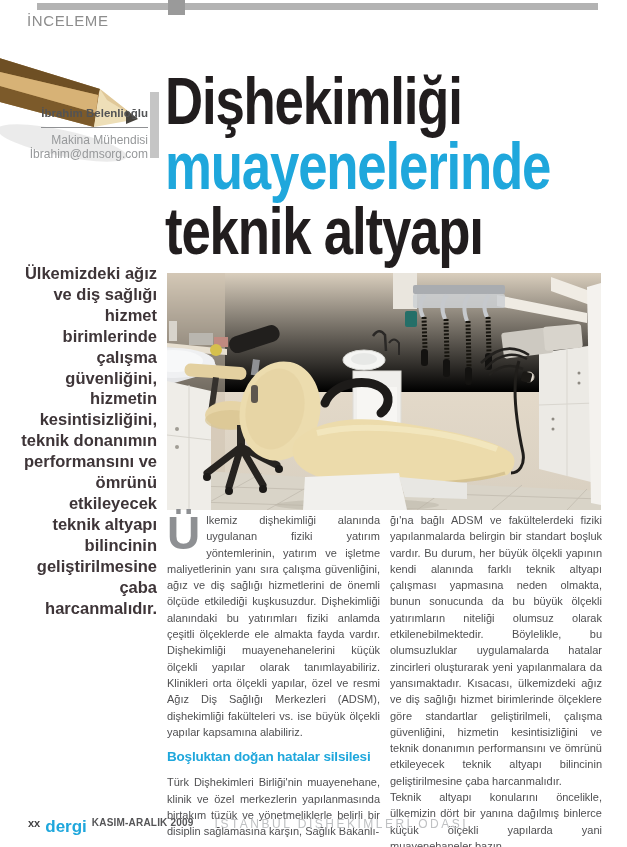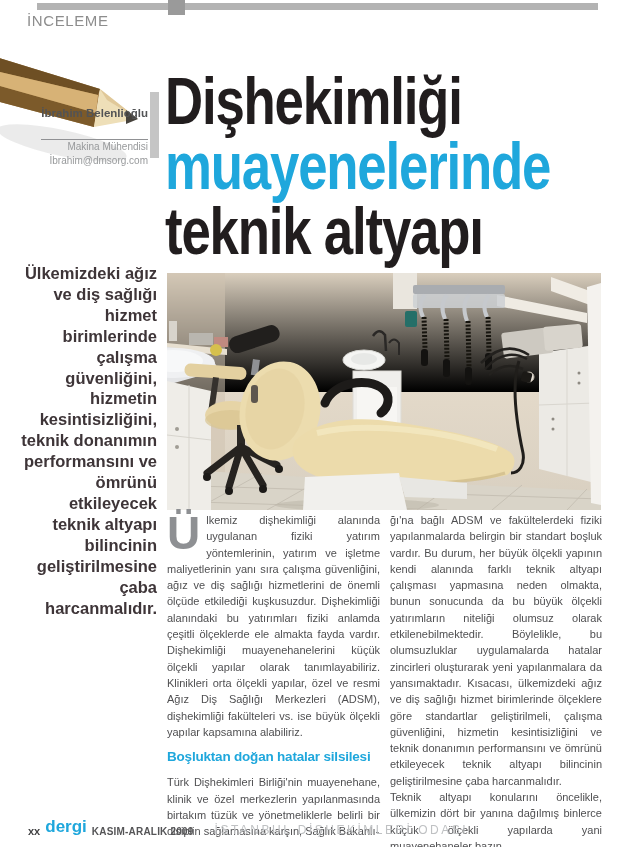--- a/index.html
+++ b/index.html
@@ -15,7 +15,7 @@
   
   .pencil { position:absolute; left:0; top:55px; }
   .author { position:absolute; left:0; top:103px; width:148px; text-align:right; }
-  .author-name { display:inline-block; font-size:11.5px; font-weight:bold; color:#525355; padding-bottom:20px; border-bottom:1px solid #909194; }
+  .author-name { display:inline-block; font-size:11.5px; font-weight:bold; color:#525355; padding-bottom:8px; border-bottom:1px solid #909194; }
   .author-meta { font-size:10px; color:#97999b; line-height:14px; }
   .vbar { position:absolute; left:150px; top:92px; width:9px; height:66px; background:#c5c5c5; }
 

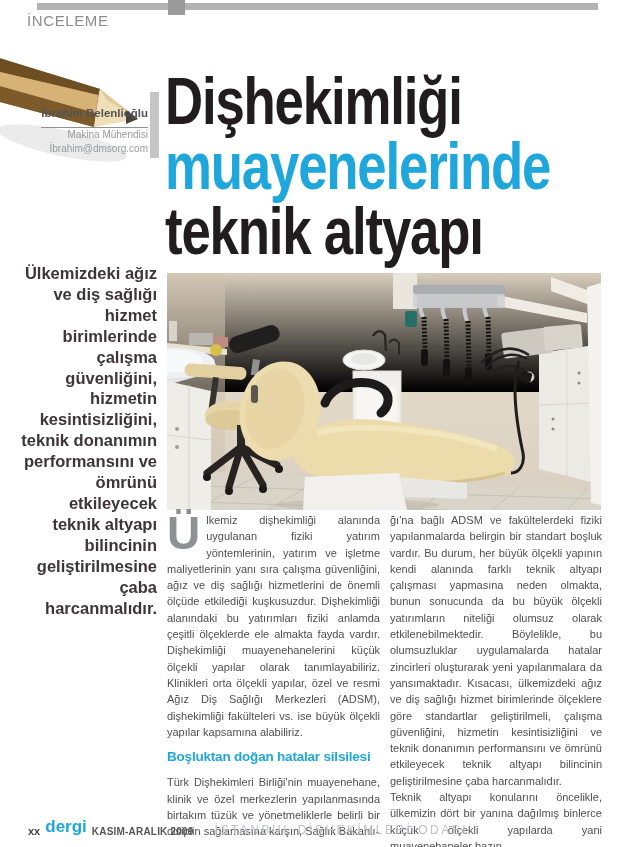--- a/index.html
+++ b/index.html
@@ -16,7 +16,7 @@
   .pencil { position:absolute; left:0; top:55px; }
   .author { position:absolute; left:0; top:103px; width:148px; text-align:right; }
   .author-name { display:inline-block; font-size:11.5px; font-weight:bold; color:#525355; padding-bottom:8px; border-bottom:1px solid #909194; }
-  .author-meta { font-size:10px; color:#97999b; line-height:14px; }
+  .author-meta { font-size:12px; color:#97999b; line-height:14px; margin-top:5px; }
   .vbar { position:absolute; left:150px; top:92px; width:9px; height:66px; background:#c5c5c5; }
 
   

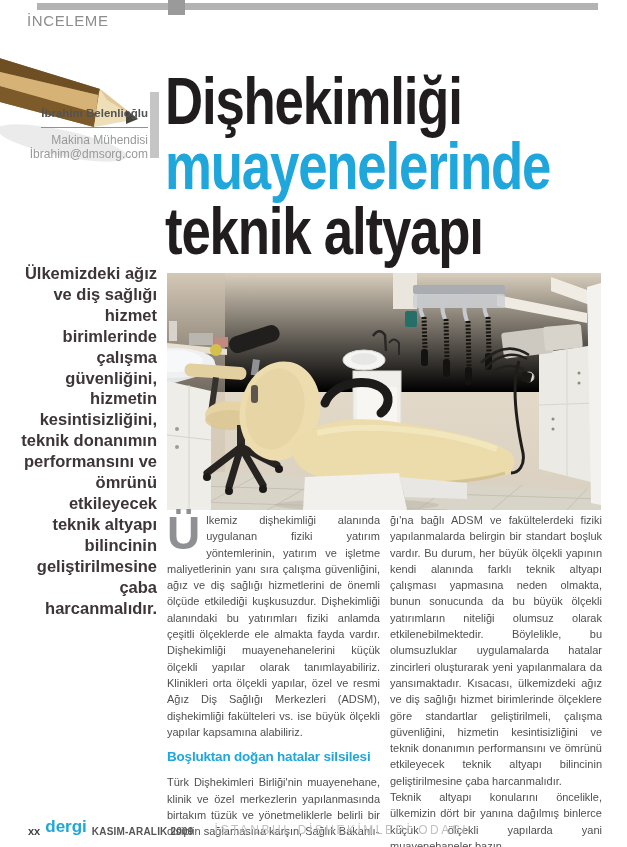--- a/index.html
+++ b/index.html
@@ -38,7 +38,7 @@
   .subhead { color:var(--accent); font-weight:bold; font-size:13.5px; margin:9px 0 9px; text-align:left; letter-spacing:-.2px; }
 
   
-  .footer { position:absolute; left:28px; top:817px; display:flex; align-items:flex-end; gap:5px; }
+  .footer { position:absolute; left:28px; top:817px; display:flex; align-items:flex-start; gap:5px; }
   .footer-xx { font-size:11px; font-weight:bold; color:#434345; }
   .footer-dergi { font-size:17px; font-weight:bold; color:var(--accent); }
   .footer-issue { font-size:10px; font-weight:bold; color:#555557; letter-spacing:.2px; }

